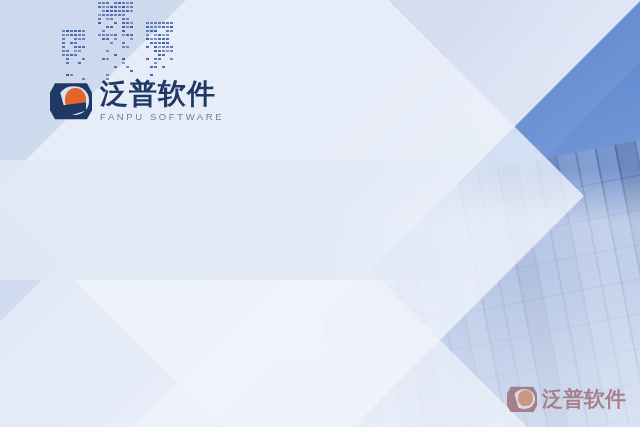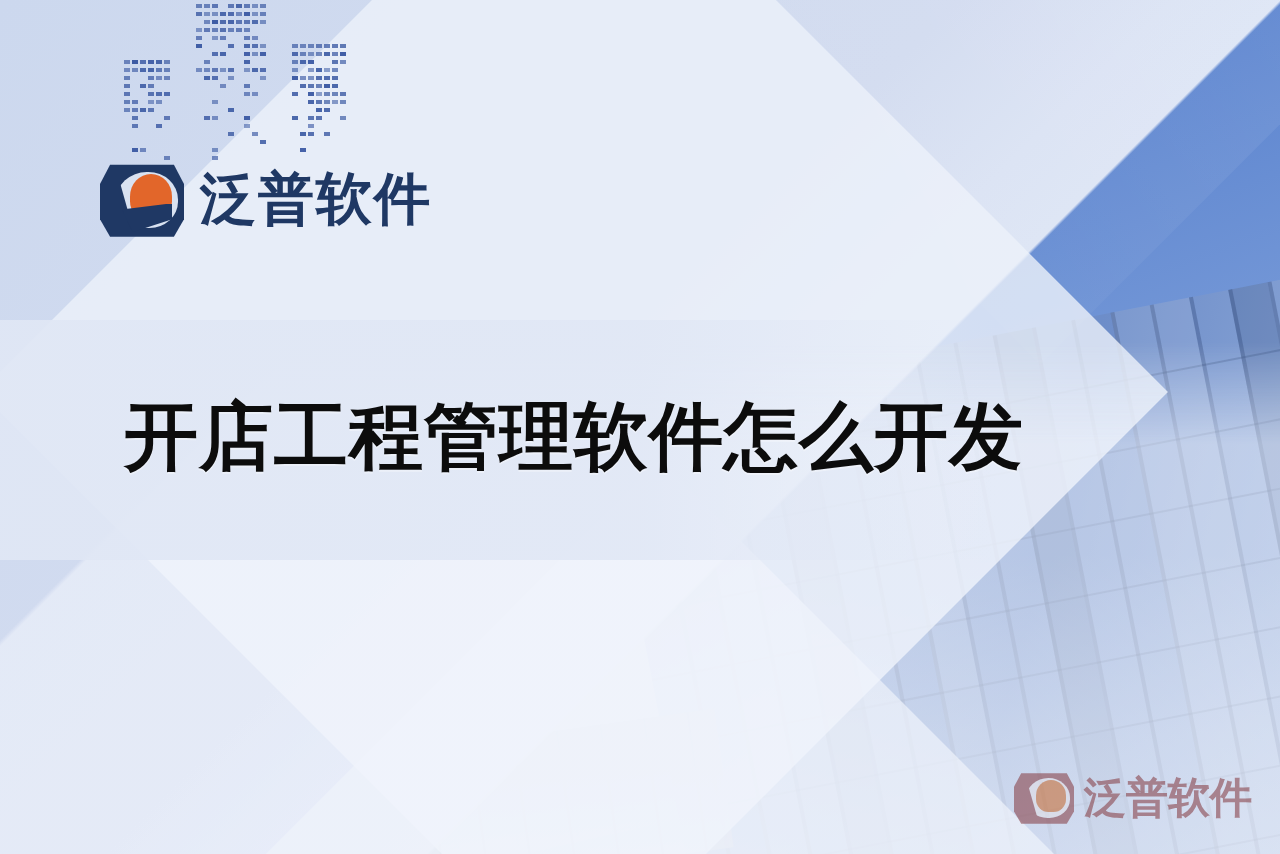--- a/index.html
+++ b/index.html
@@ -497,6 +497,7 @@
     </div>
     <div class="logo-text">
       <div class="logo-cn">泛普软件</div>
+      <div class="logo-en">FANPU SOFTWARE</div>
     </div>
   </div>
 

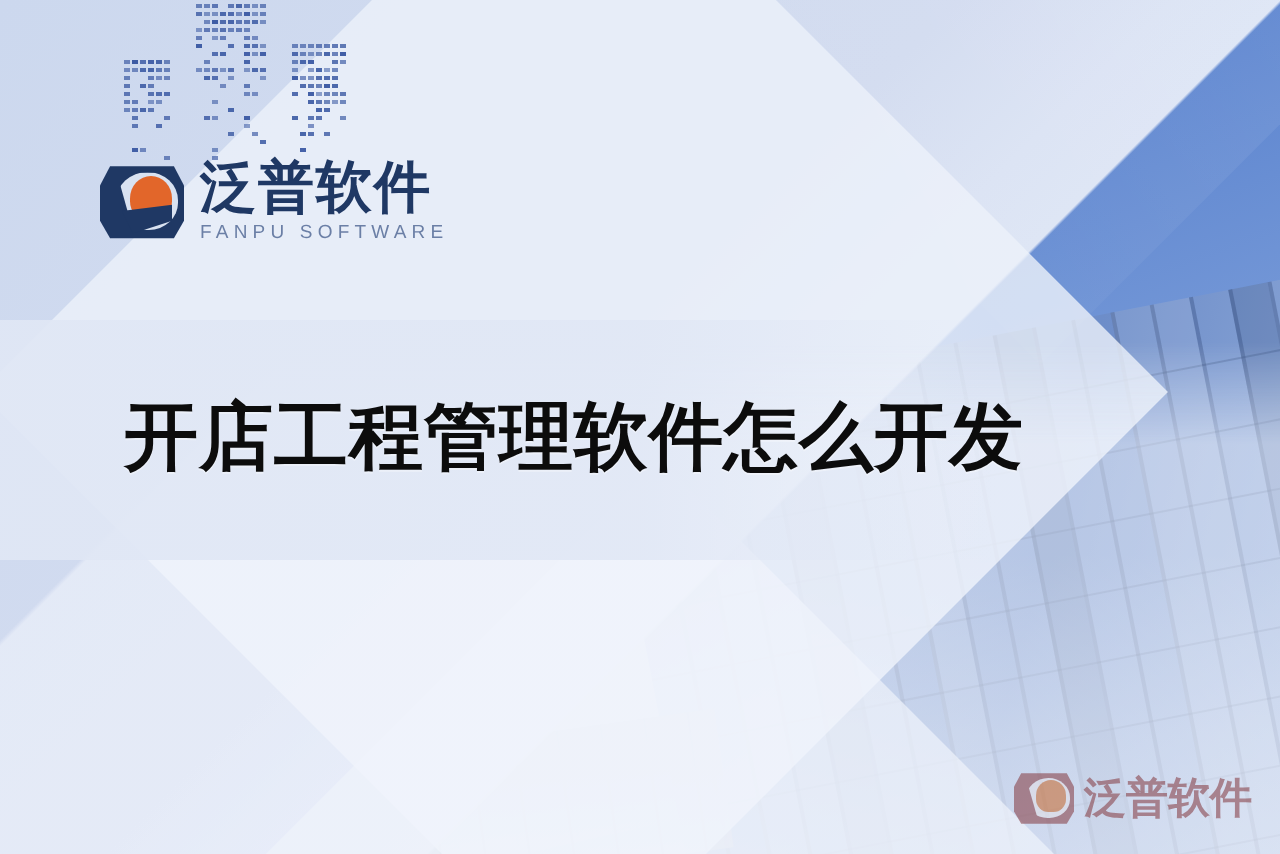--- a/index.html
+++ b/index.html
@@ -501,7 +501,6 @@
     </div>
   </div>
 
-  <div class="headline">开店工程管理软件怎么开发</div>
 
   <div class="watermark">
     <div class="wm-mark">

